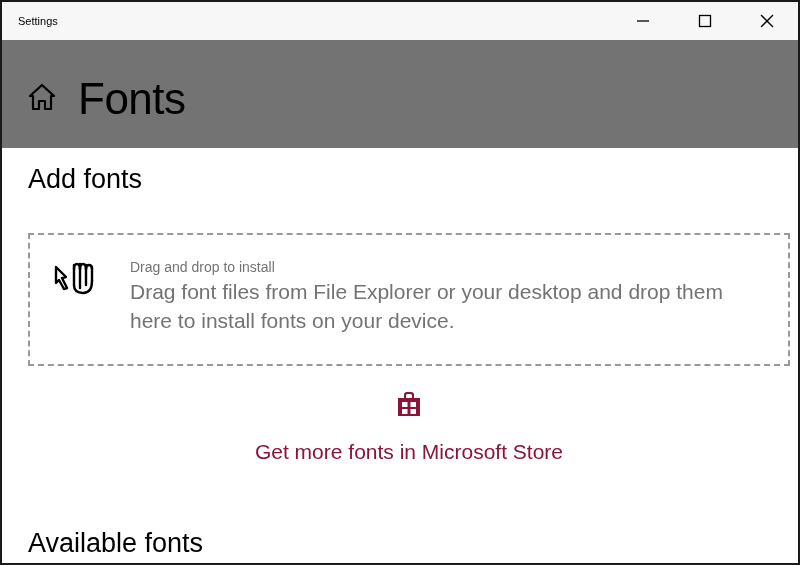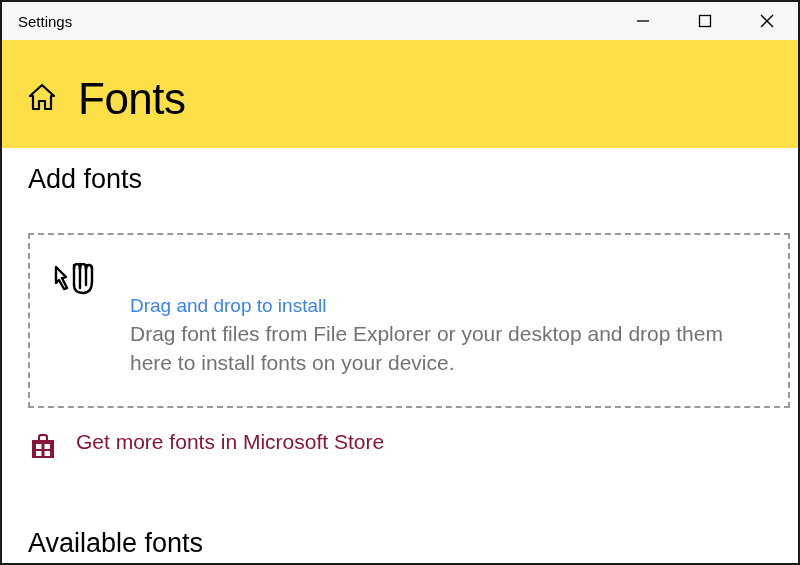--- a/index.html
+++ b/index.html
@@ -23,7 +23,7 @@
       background: #f7f7f7;
     }
     .titlebar-title {
-      font-size: 15px;
+      font-size: 11px;
       color: #000;
       flex: 1;
     }

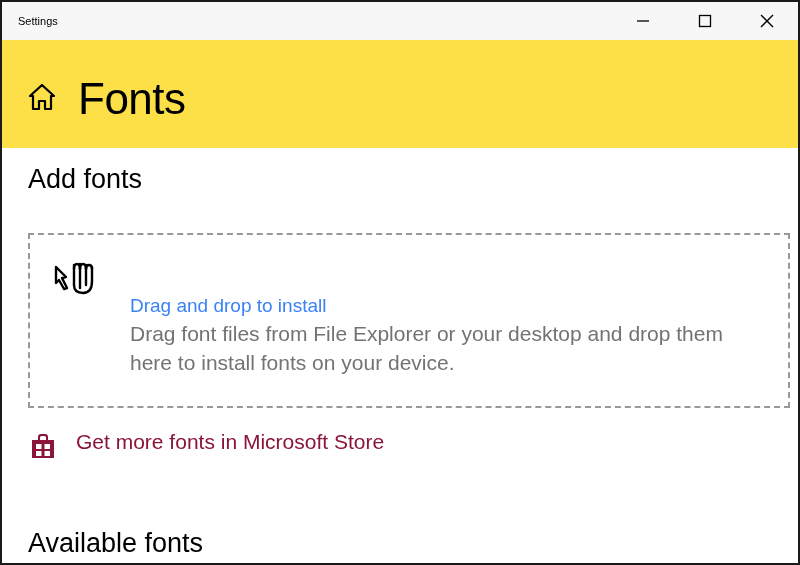--- a/index.html
+++ b/index.html
@@ -40,7 +40,7 @@
       color: #000;
     }
     .header-section {
-      background: #fde047;
+      background: #737373;
       padding: 34px 20px 24px 24px;
       display: flex;
       align-items: center;

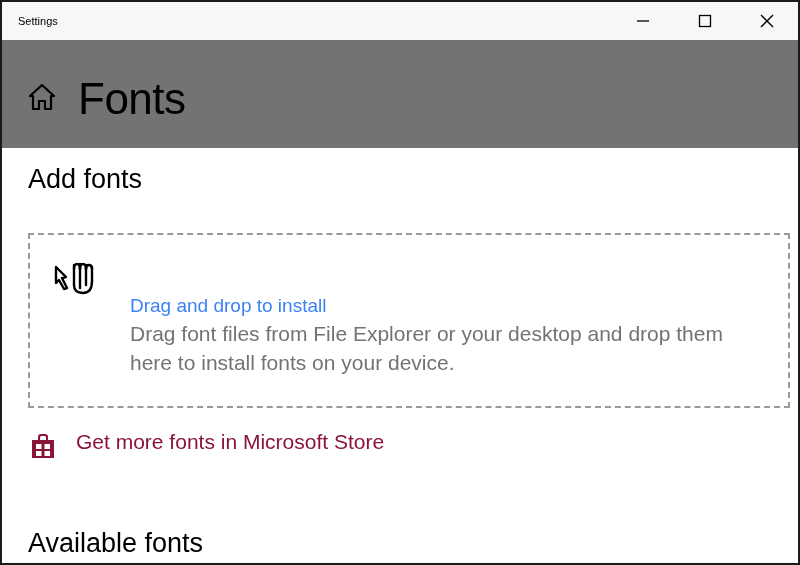--- a/index.html
+++ b/index.html
@@ -84,10 +84,9 @@
       flex: 1;
     }
     .dropzone-title {
-      font-size: 19px;
-      color: #3b82f6;
+      font-size: 14px;
+      color: #737373;
       margin-bottom: 2px;
-      margin-top: 36px;
     }
     .dropzone-desc {
       font-size: 21px;

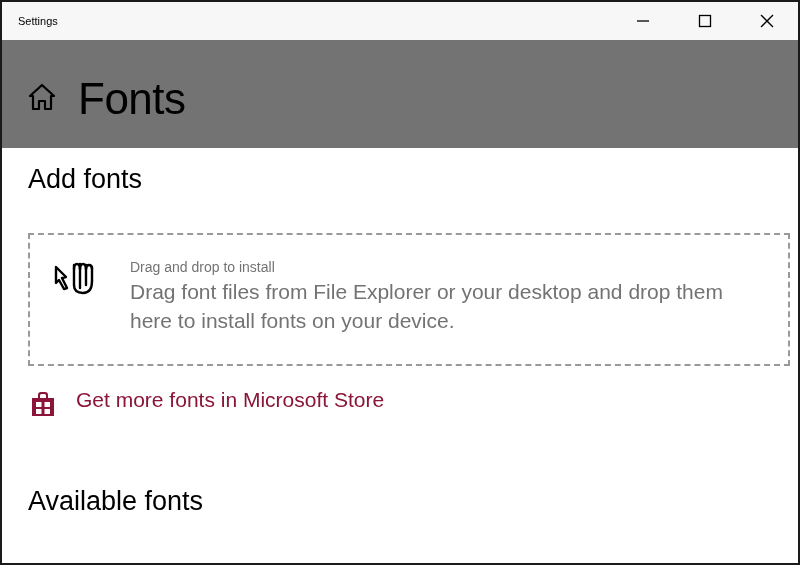--- a/index.html
+++ b/index.html
@@ -95,11 +95,12 @@
     }
     .store-link {
       display: flex;
-      align-items: flex-start;
+      align-items: center;
       gap: 18px;
       margin-top: 22px;
       color: #8a1538;
       cursor: pointer;
+      flex-direction: column;
     }
     .store-link-text {
       font-size: 21px;

